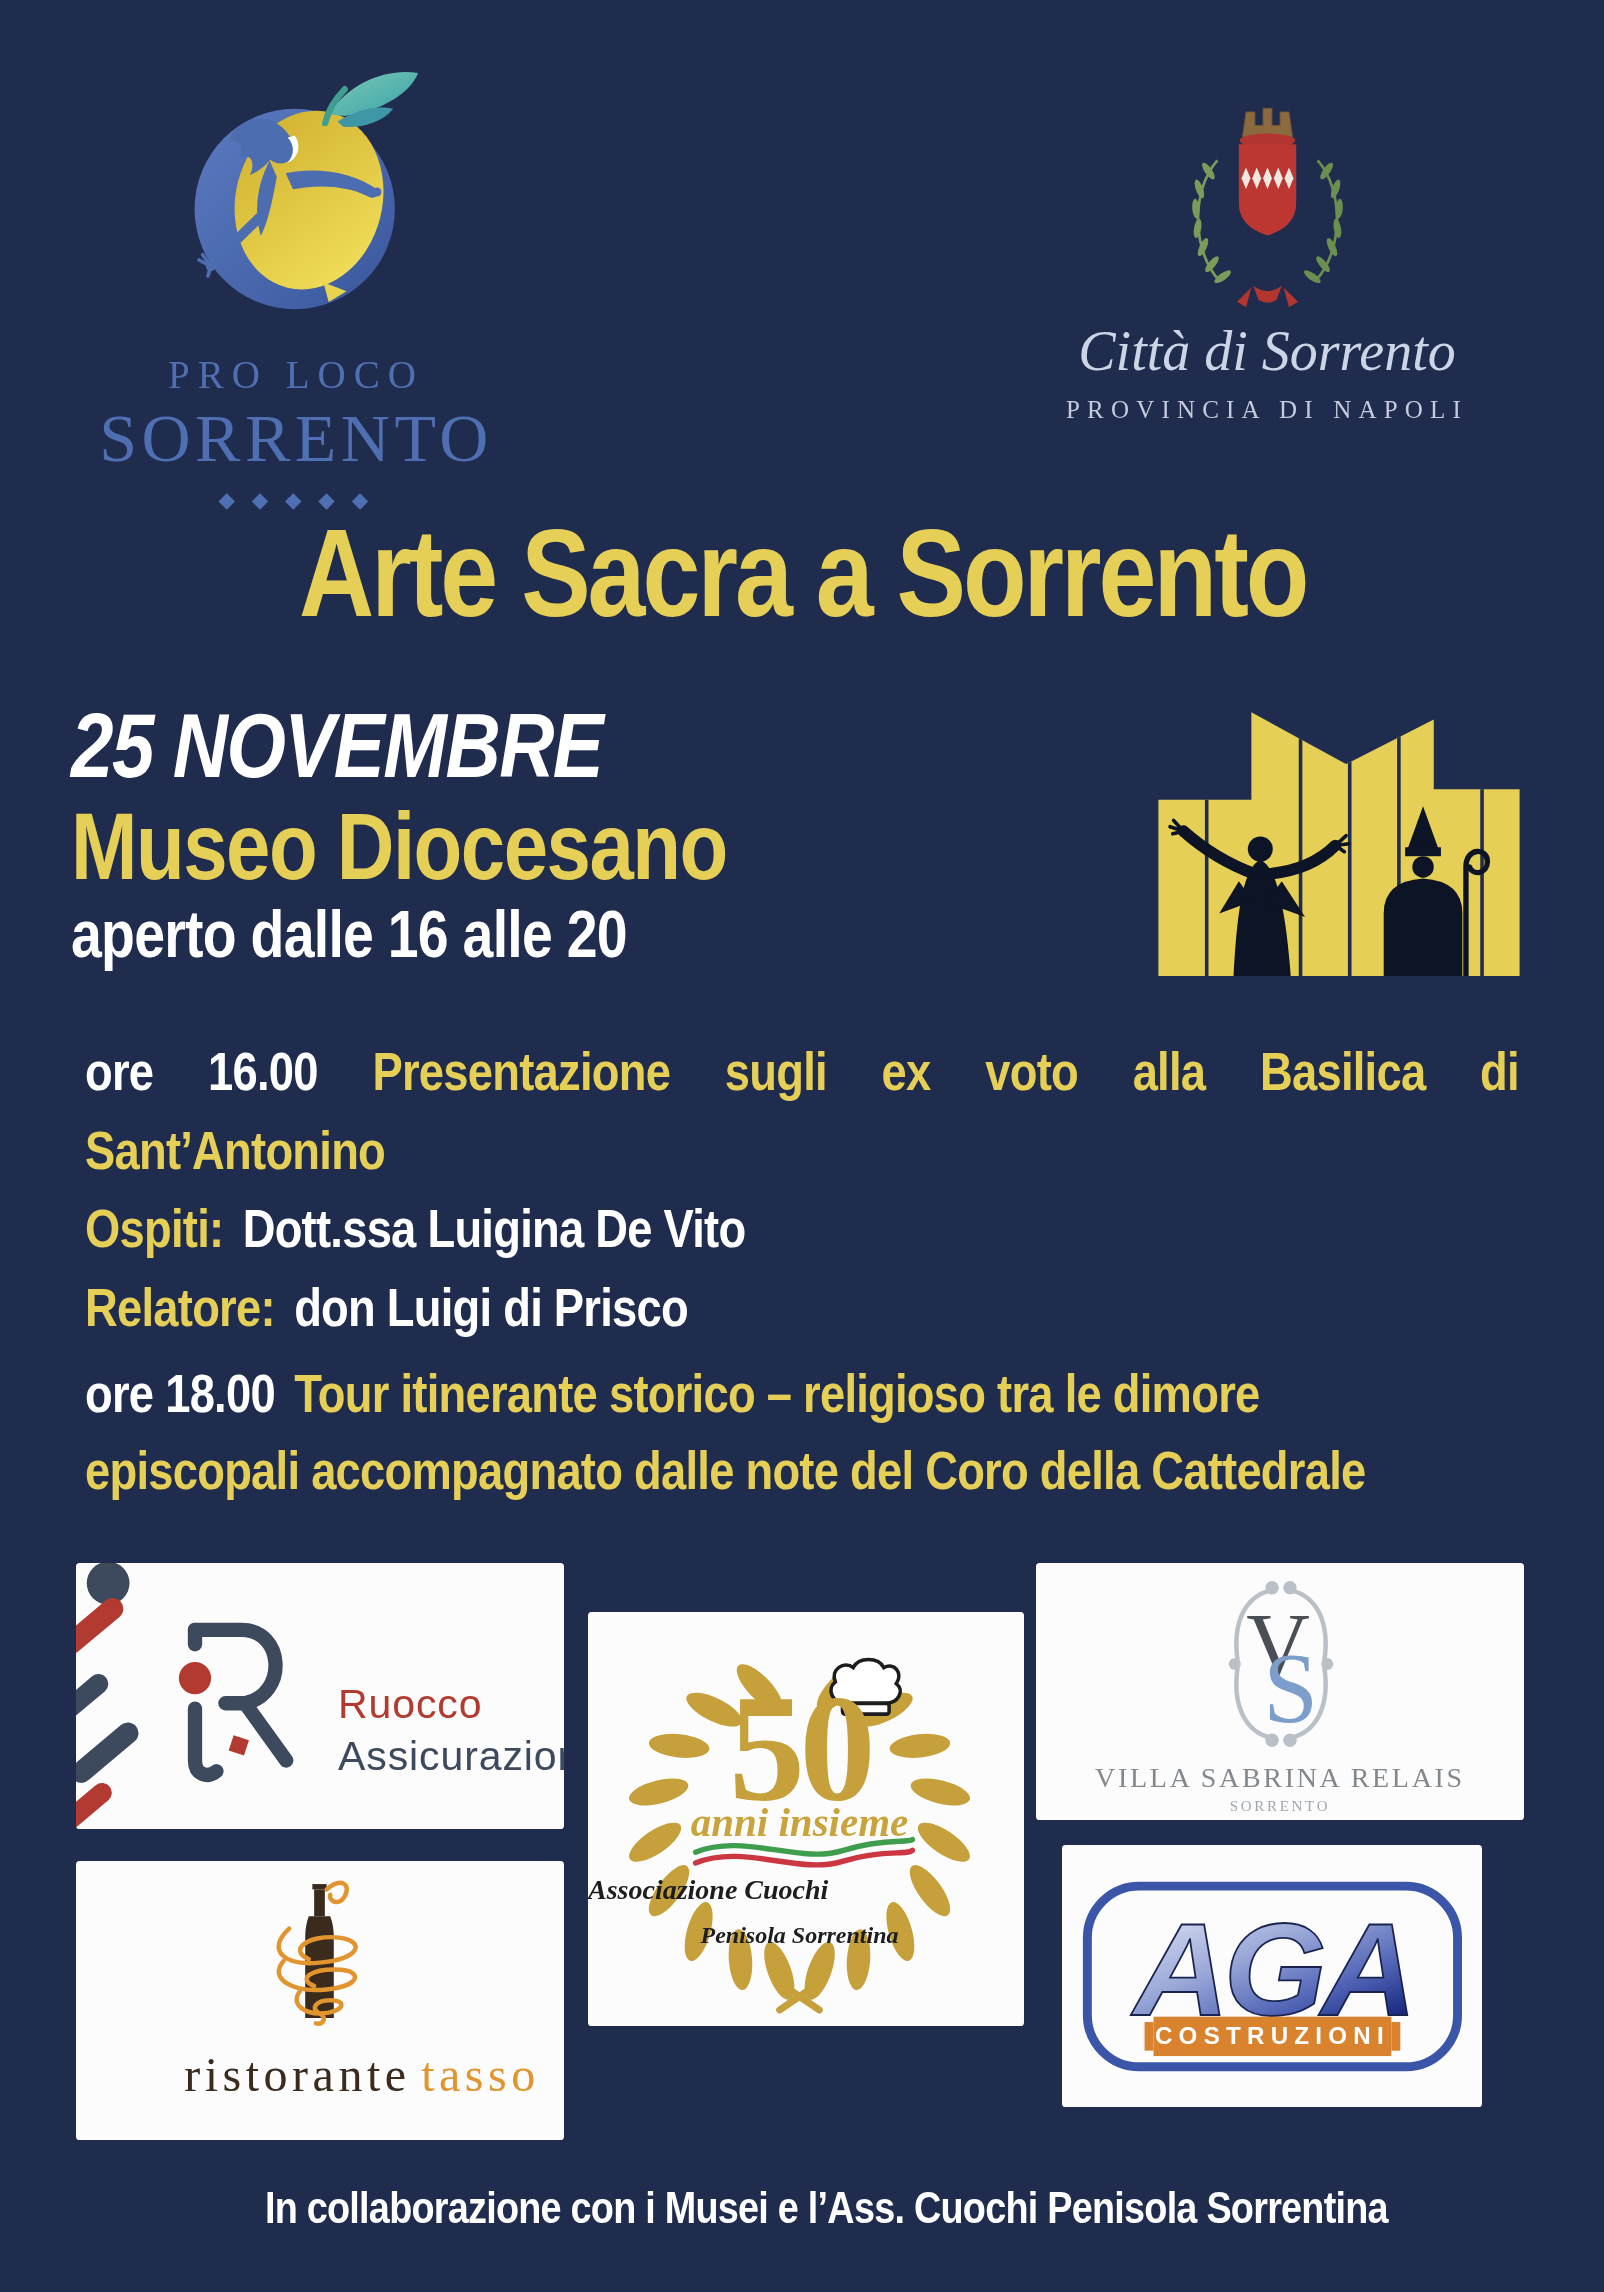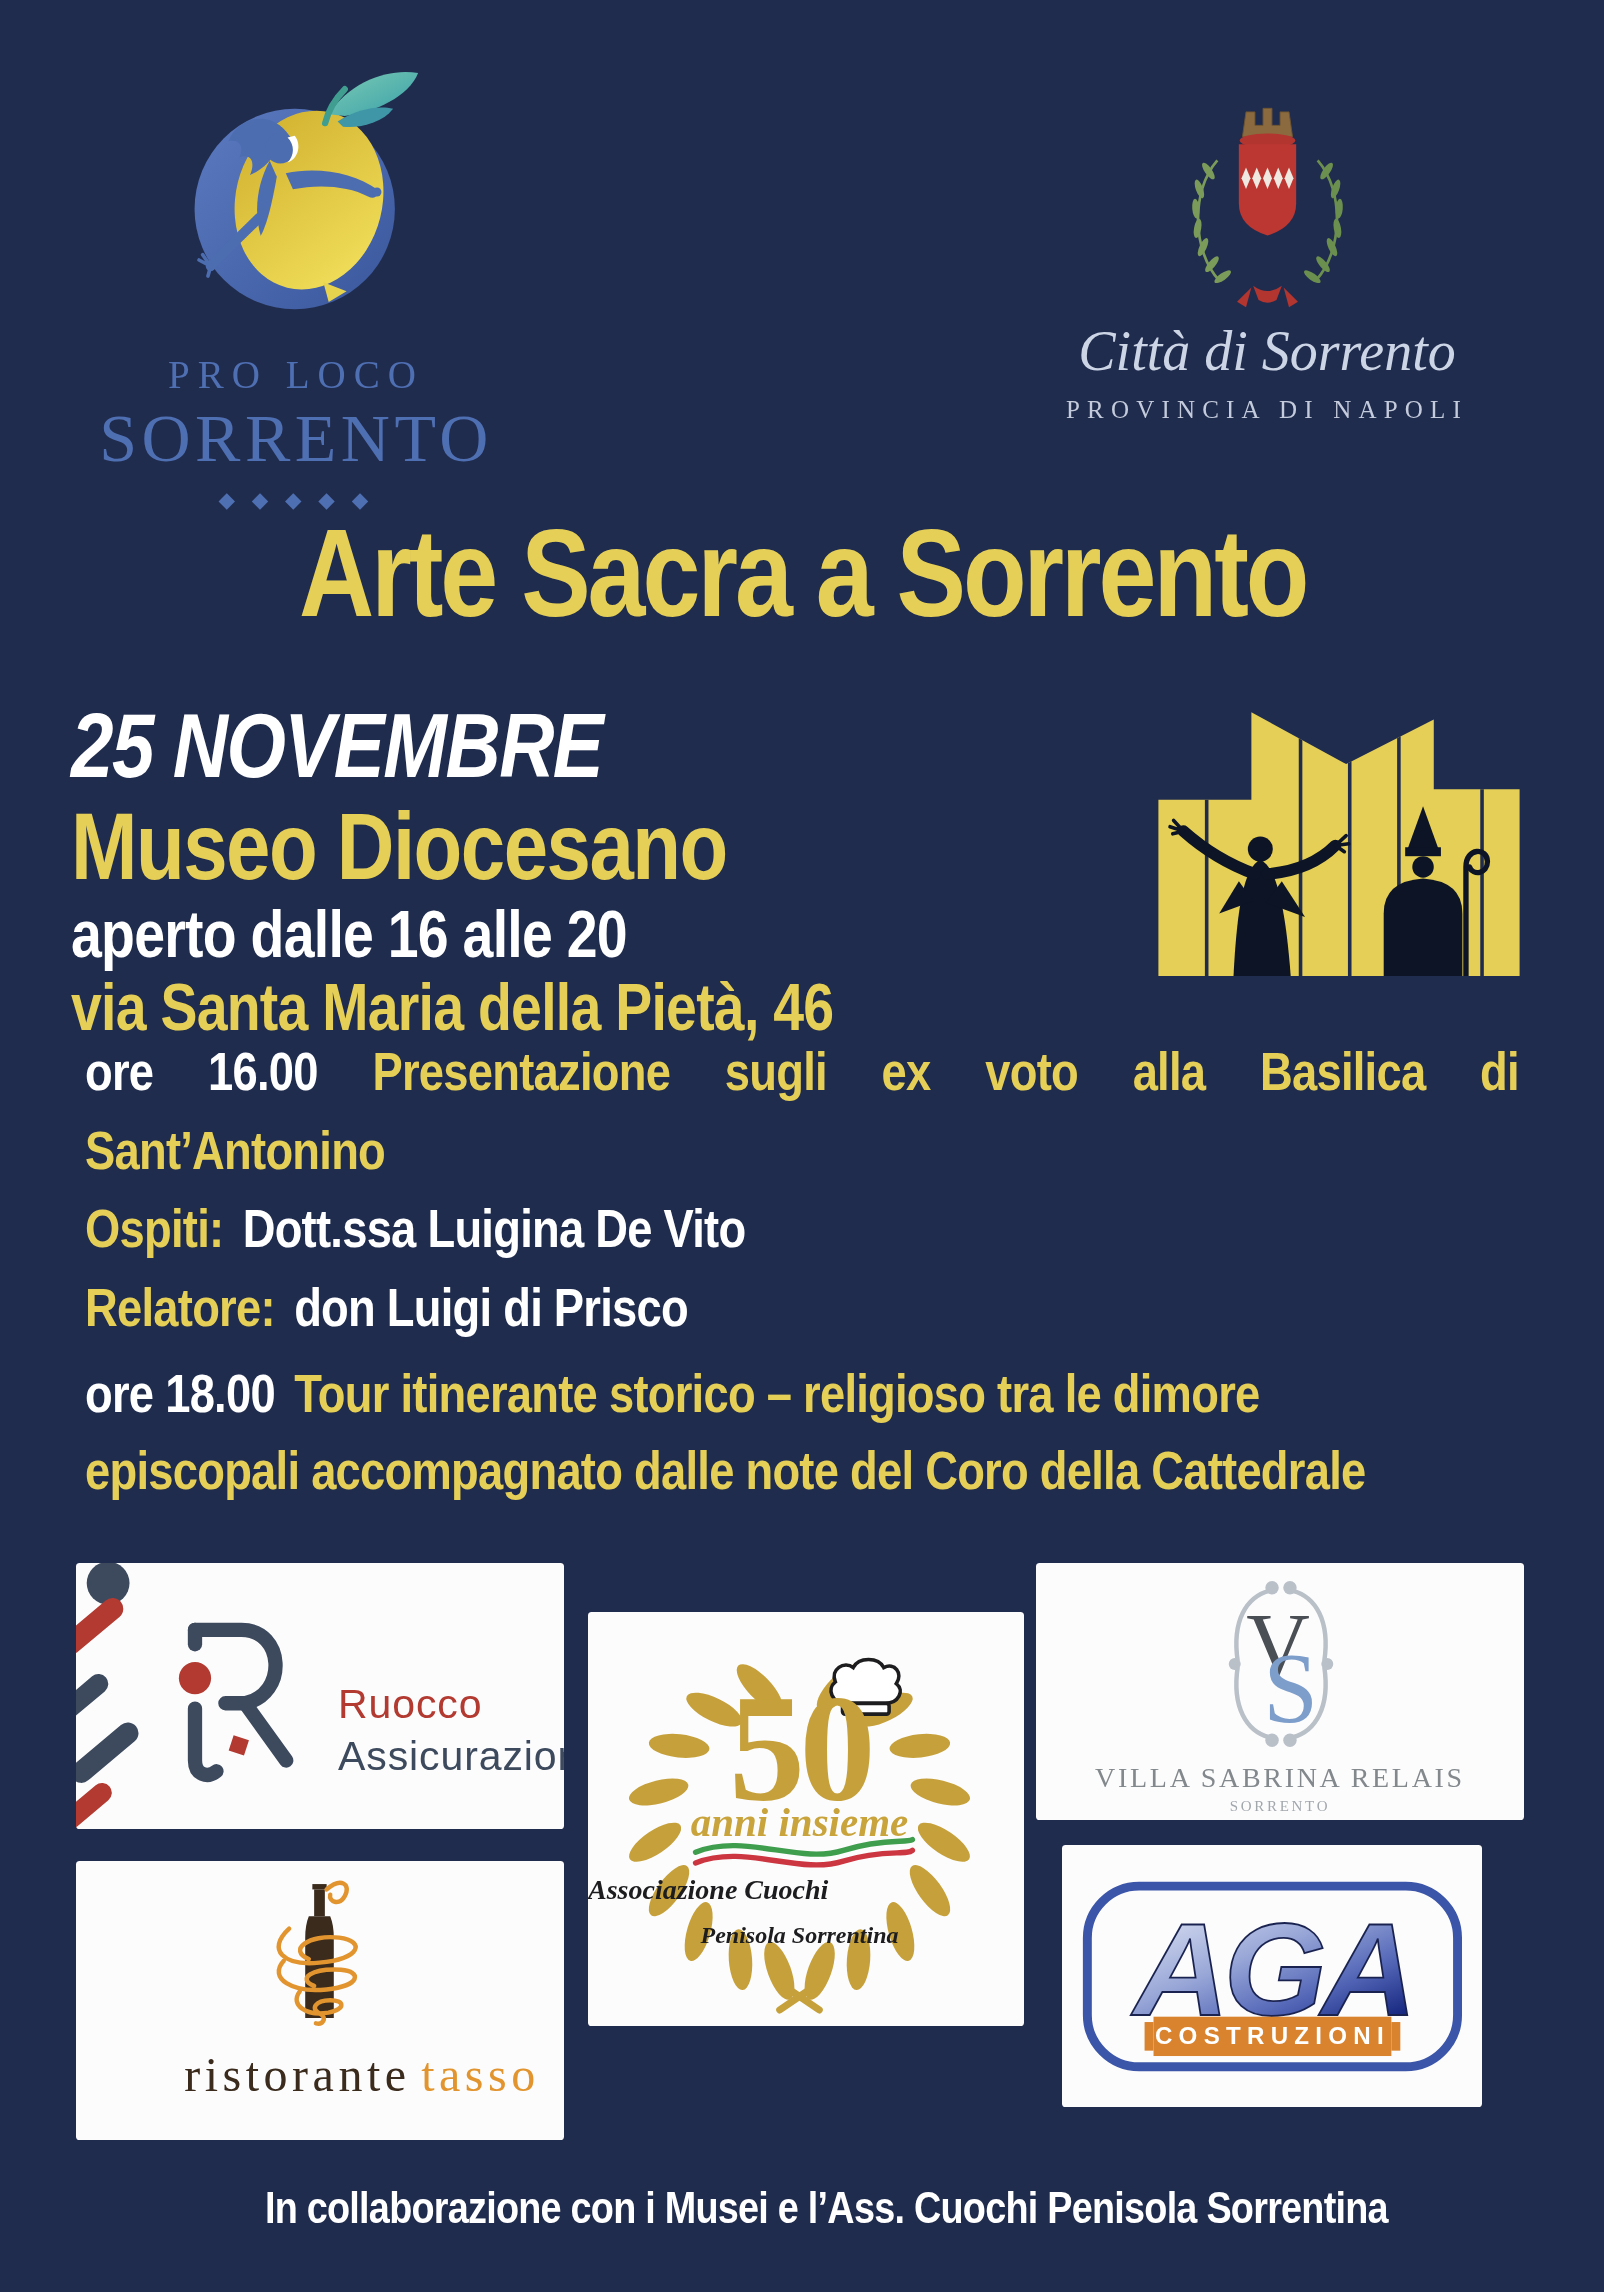--- a/index.html
+++ b/index.html
@@ -160,7 +160,6 @@
     <div class="ev-date w"><span class="cx">25 NOVEMBRE</span></div>
     <div class="ev-venue y"><span class="cx">Museo Diocesano</span></div>
     <div class="ev-hours w"><span class="cx">aperto dalle 16 alle 20</span></div>
-    <div class="ev-addr y"><span class="cx">via Santa Maria della Pietà, 46</span></div>
   </section>
 
   <svg class="abs" style="left:1151px;top:706px" width="376" height="270" viewBox="0 0 420 302">

